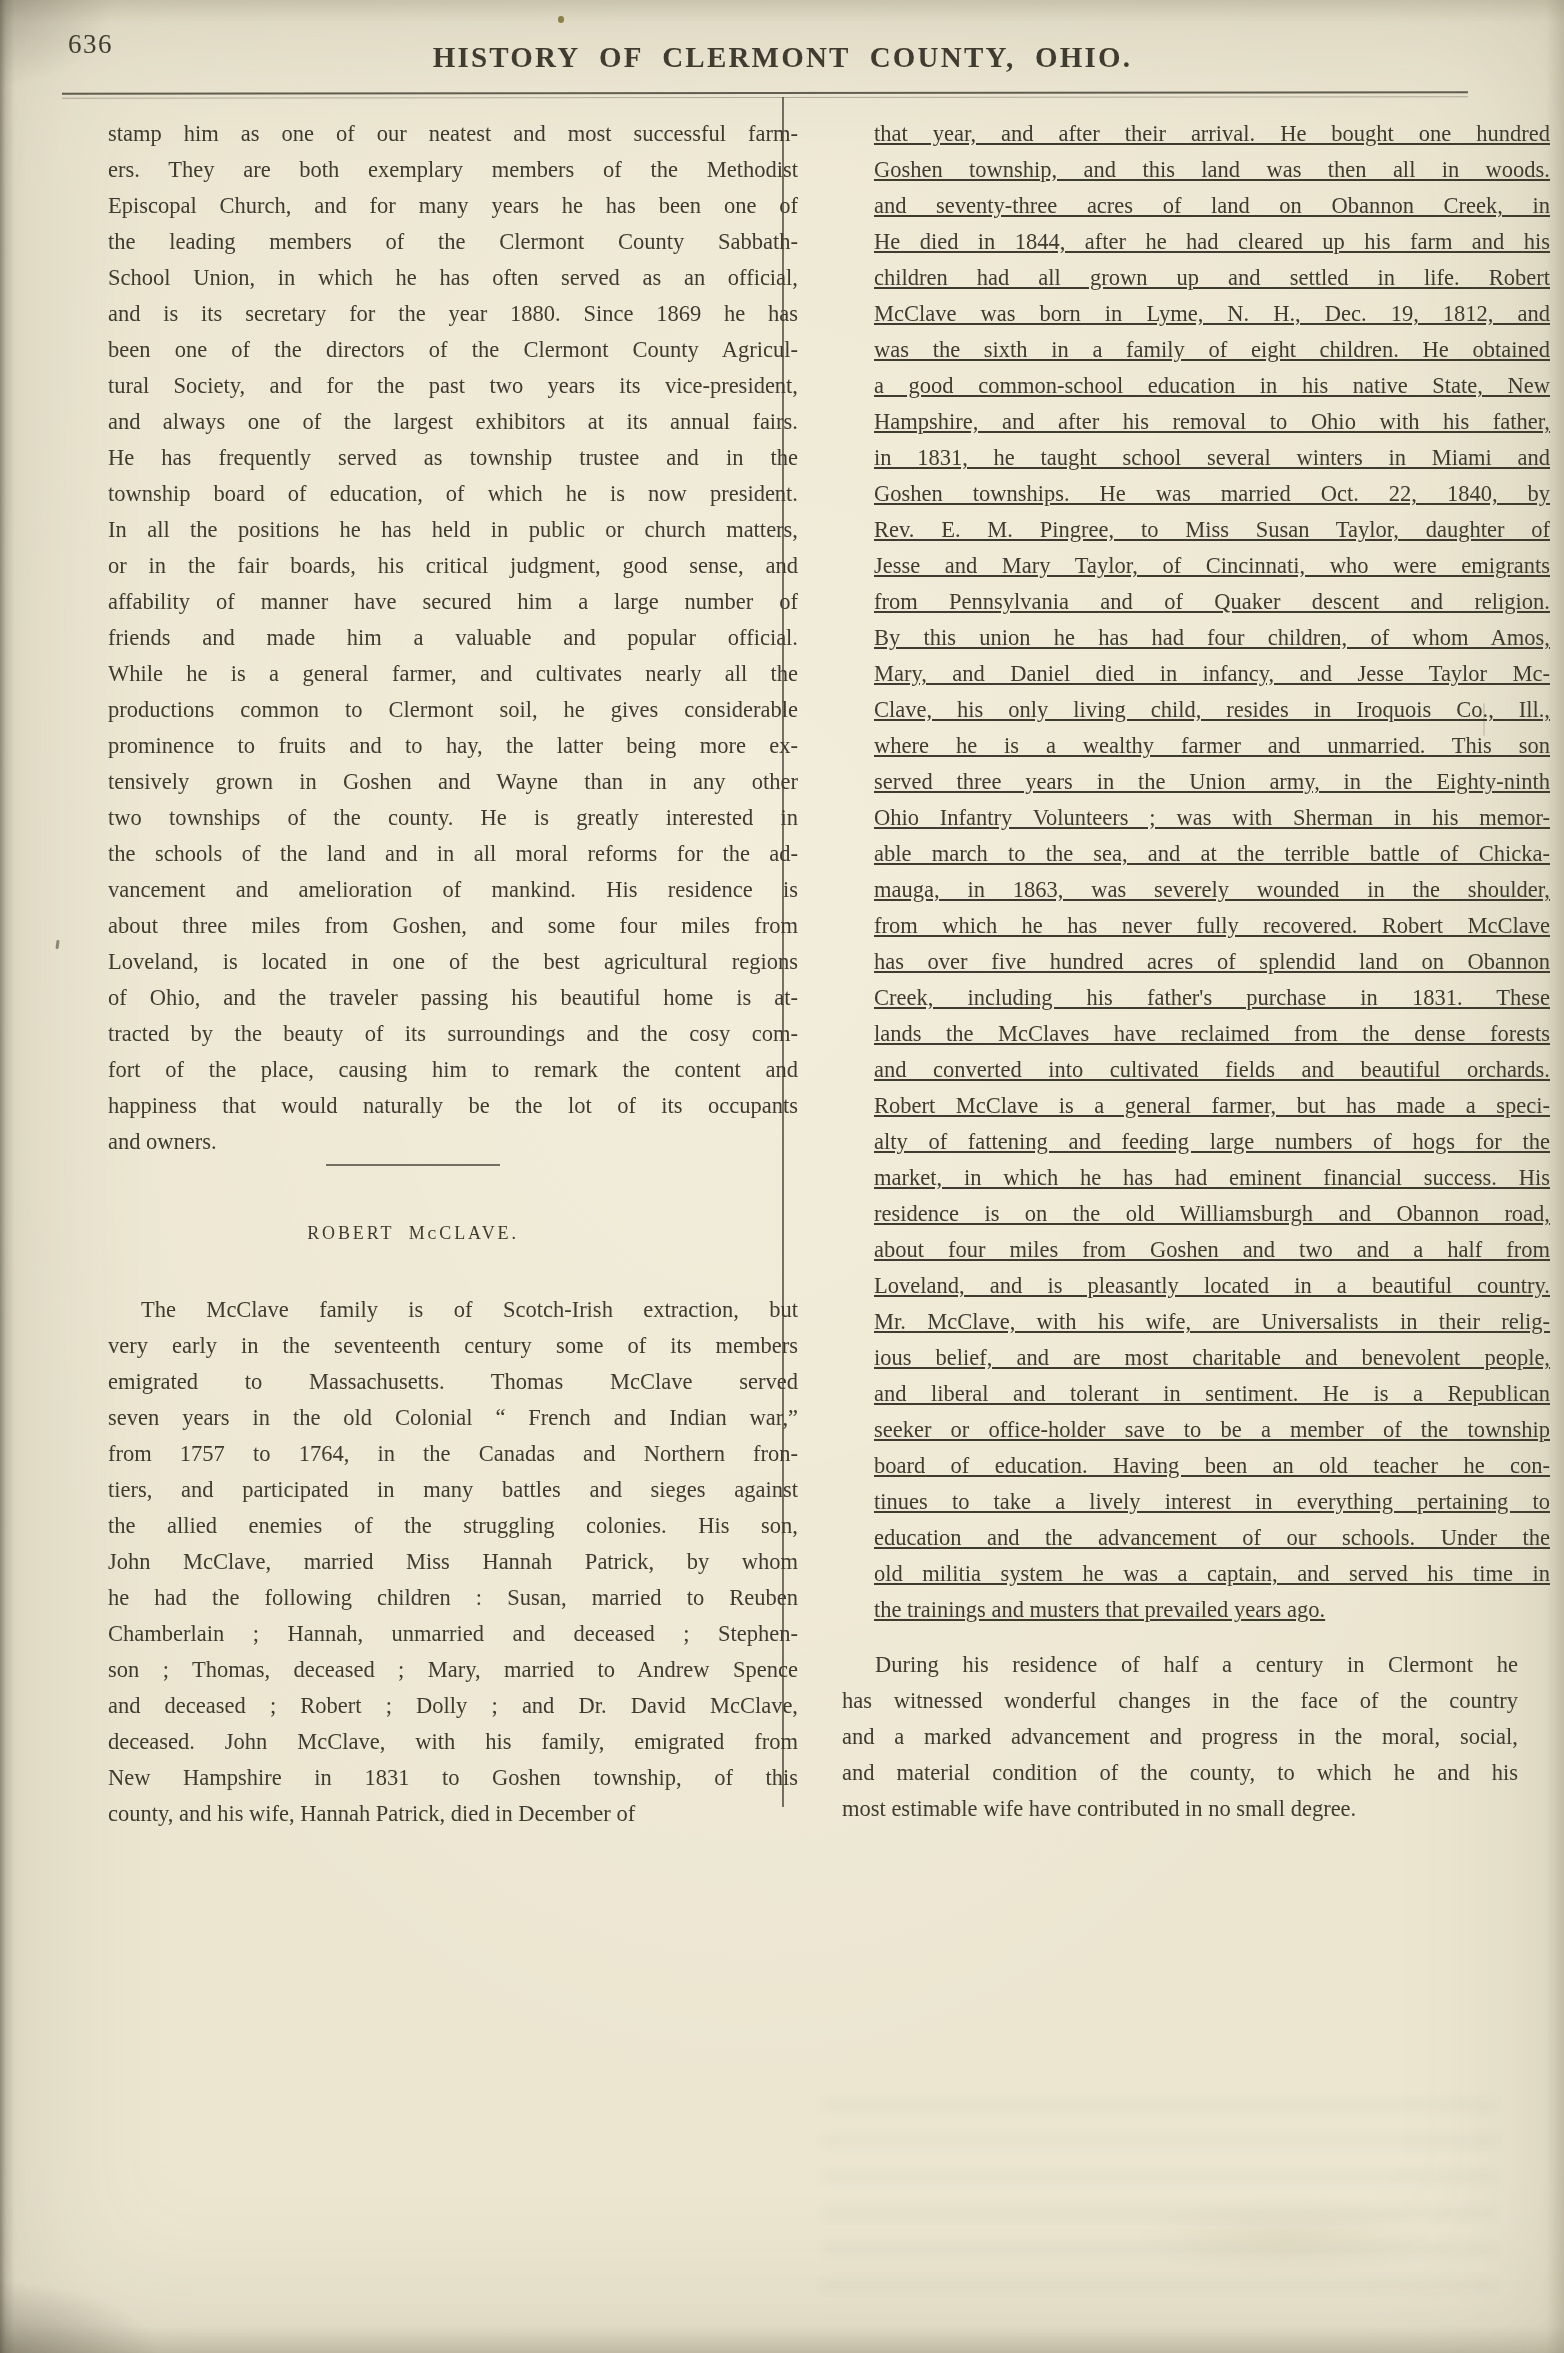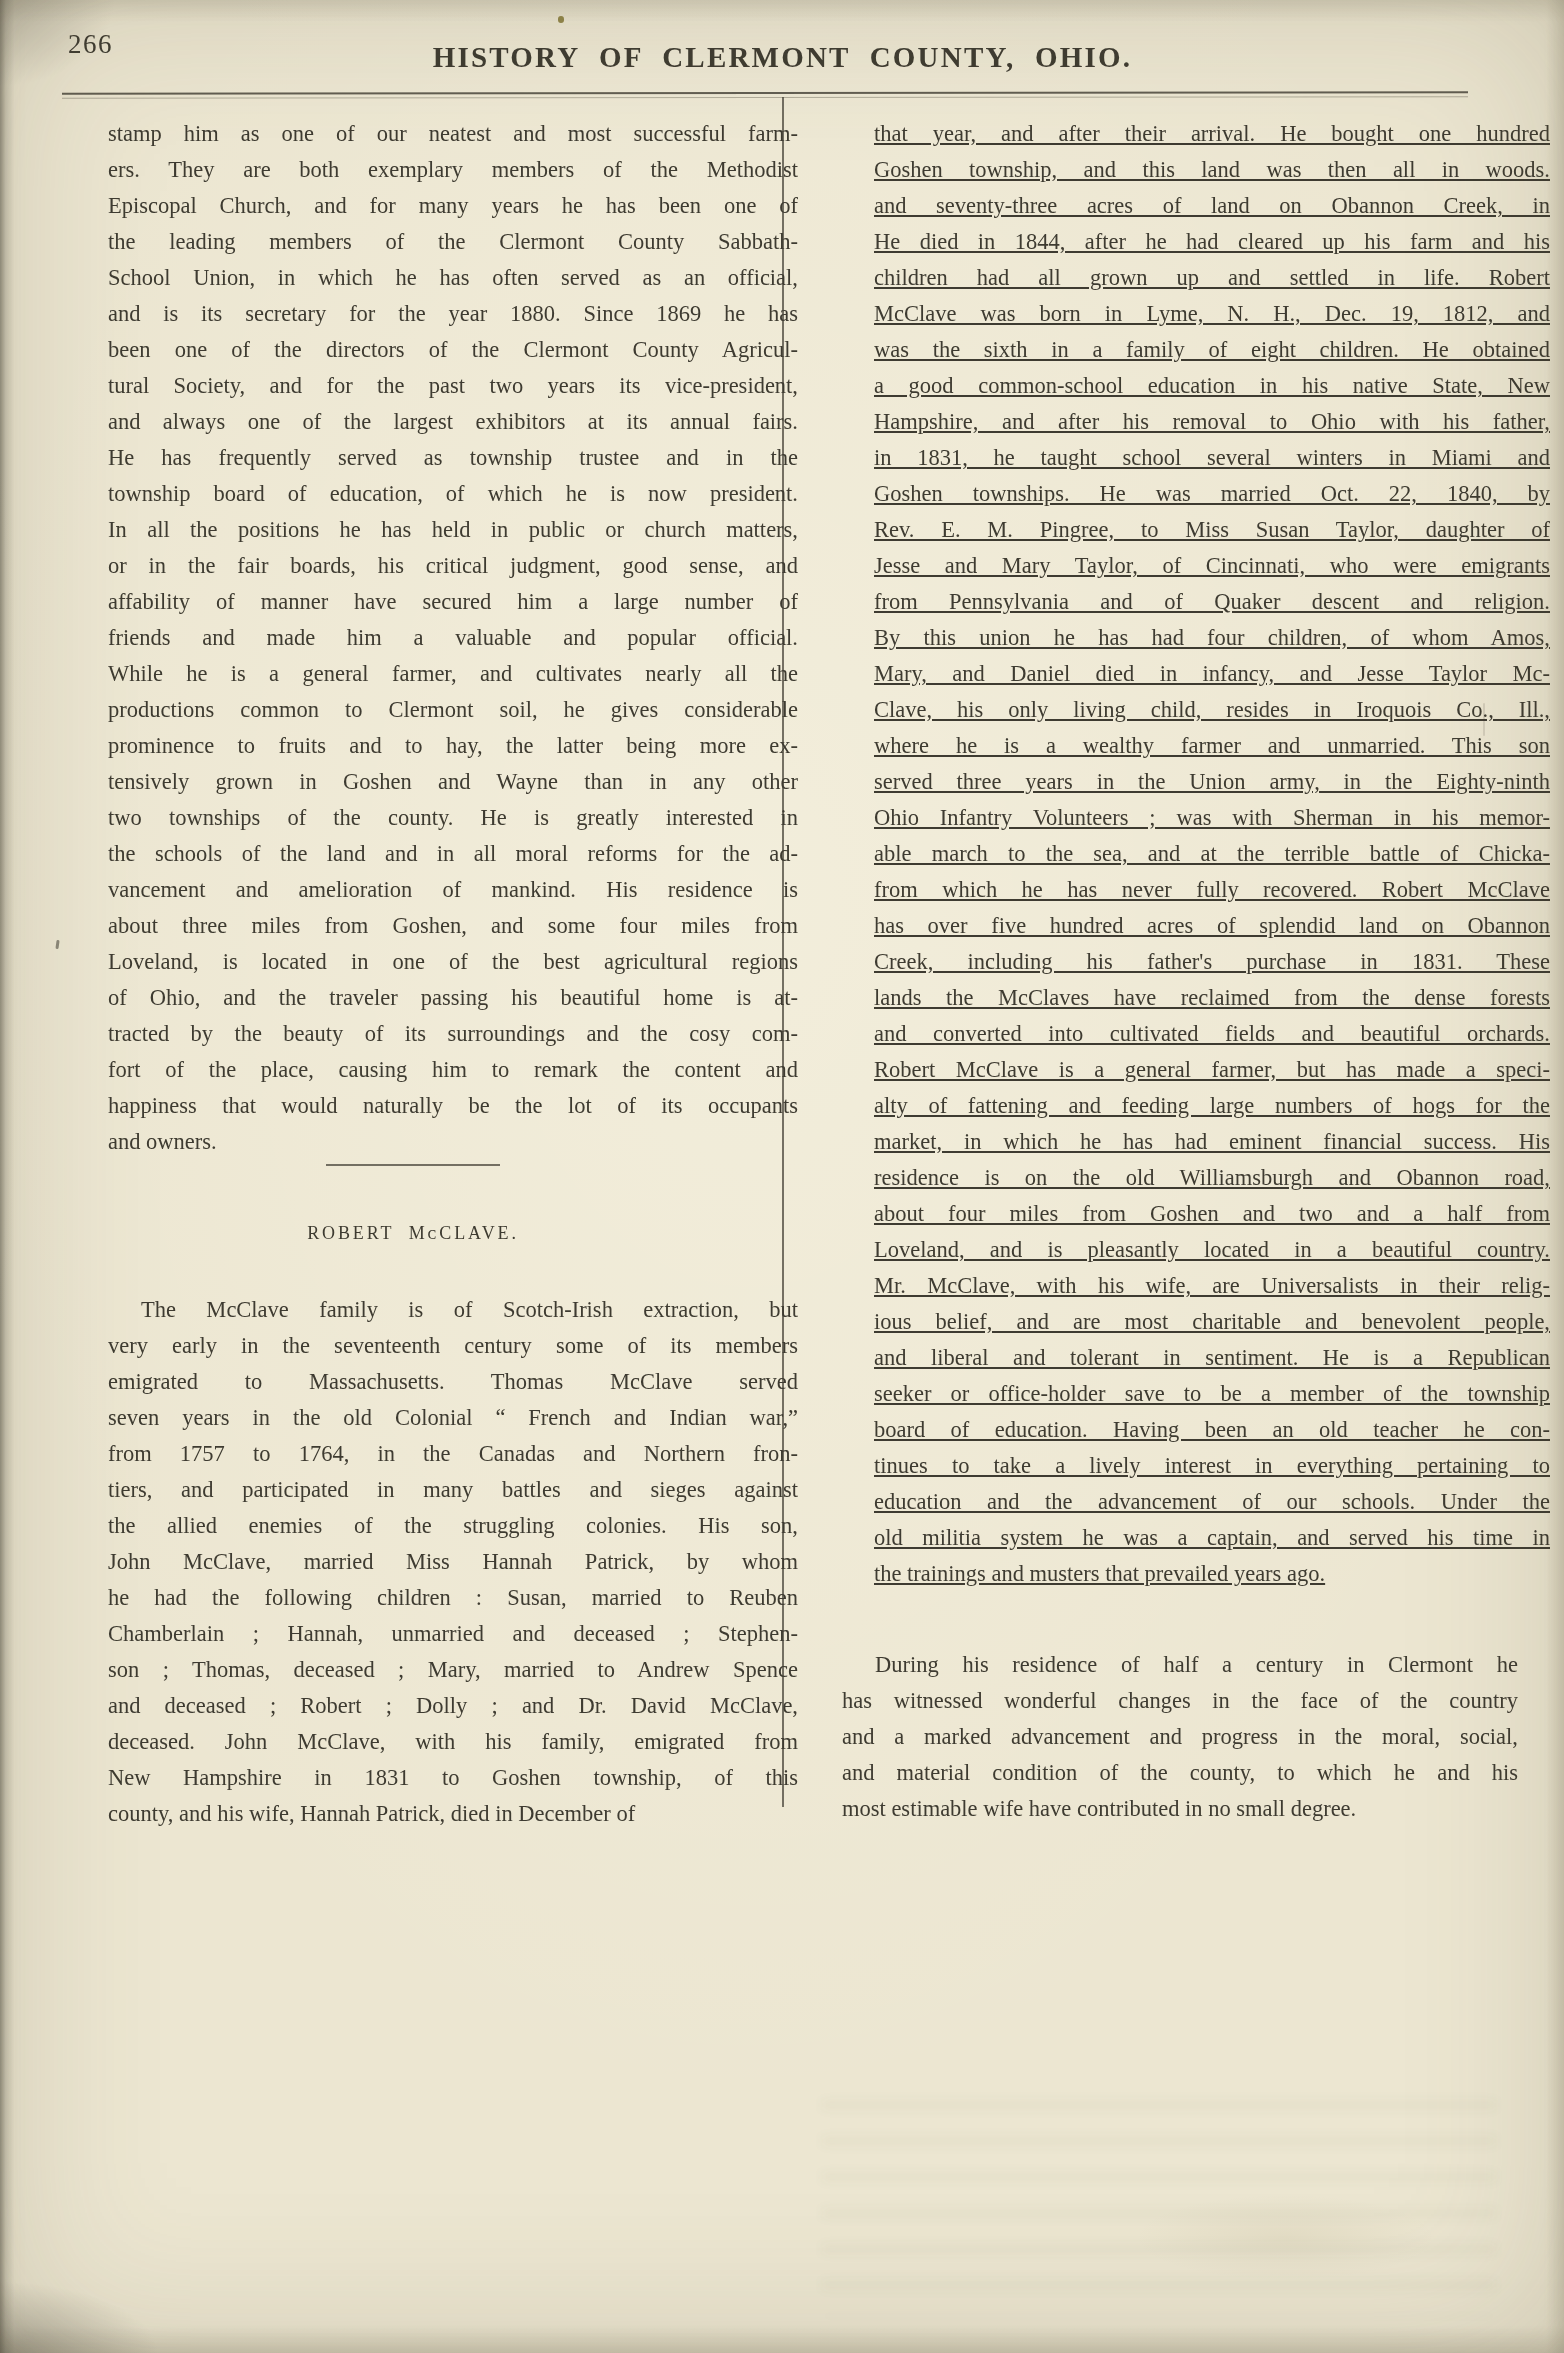--- a/index.html
+++ b/index.html
@@ -114,7 +114,7 @@
 
   <div class="top-corner-shadow"></div>
 
-  <div class="page-number">266</div>
+  <div class="page-number">636</div>
   <div class="header-title">HISTORY OF CLERMONT COUNTY, OHIO.</div>
   <div class="ink-dot"></div>
 

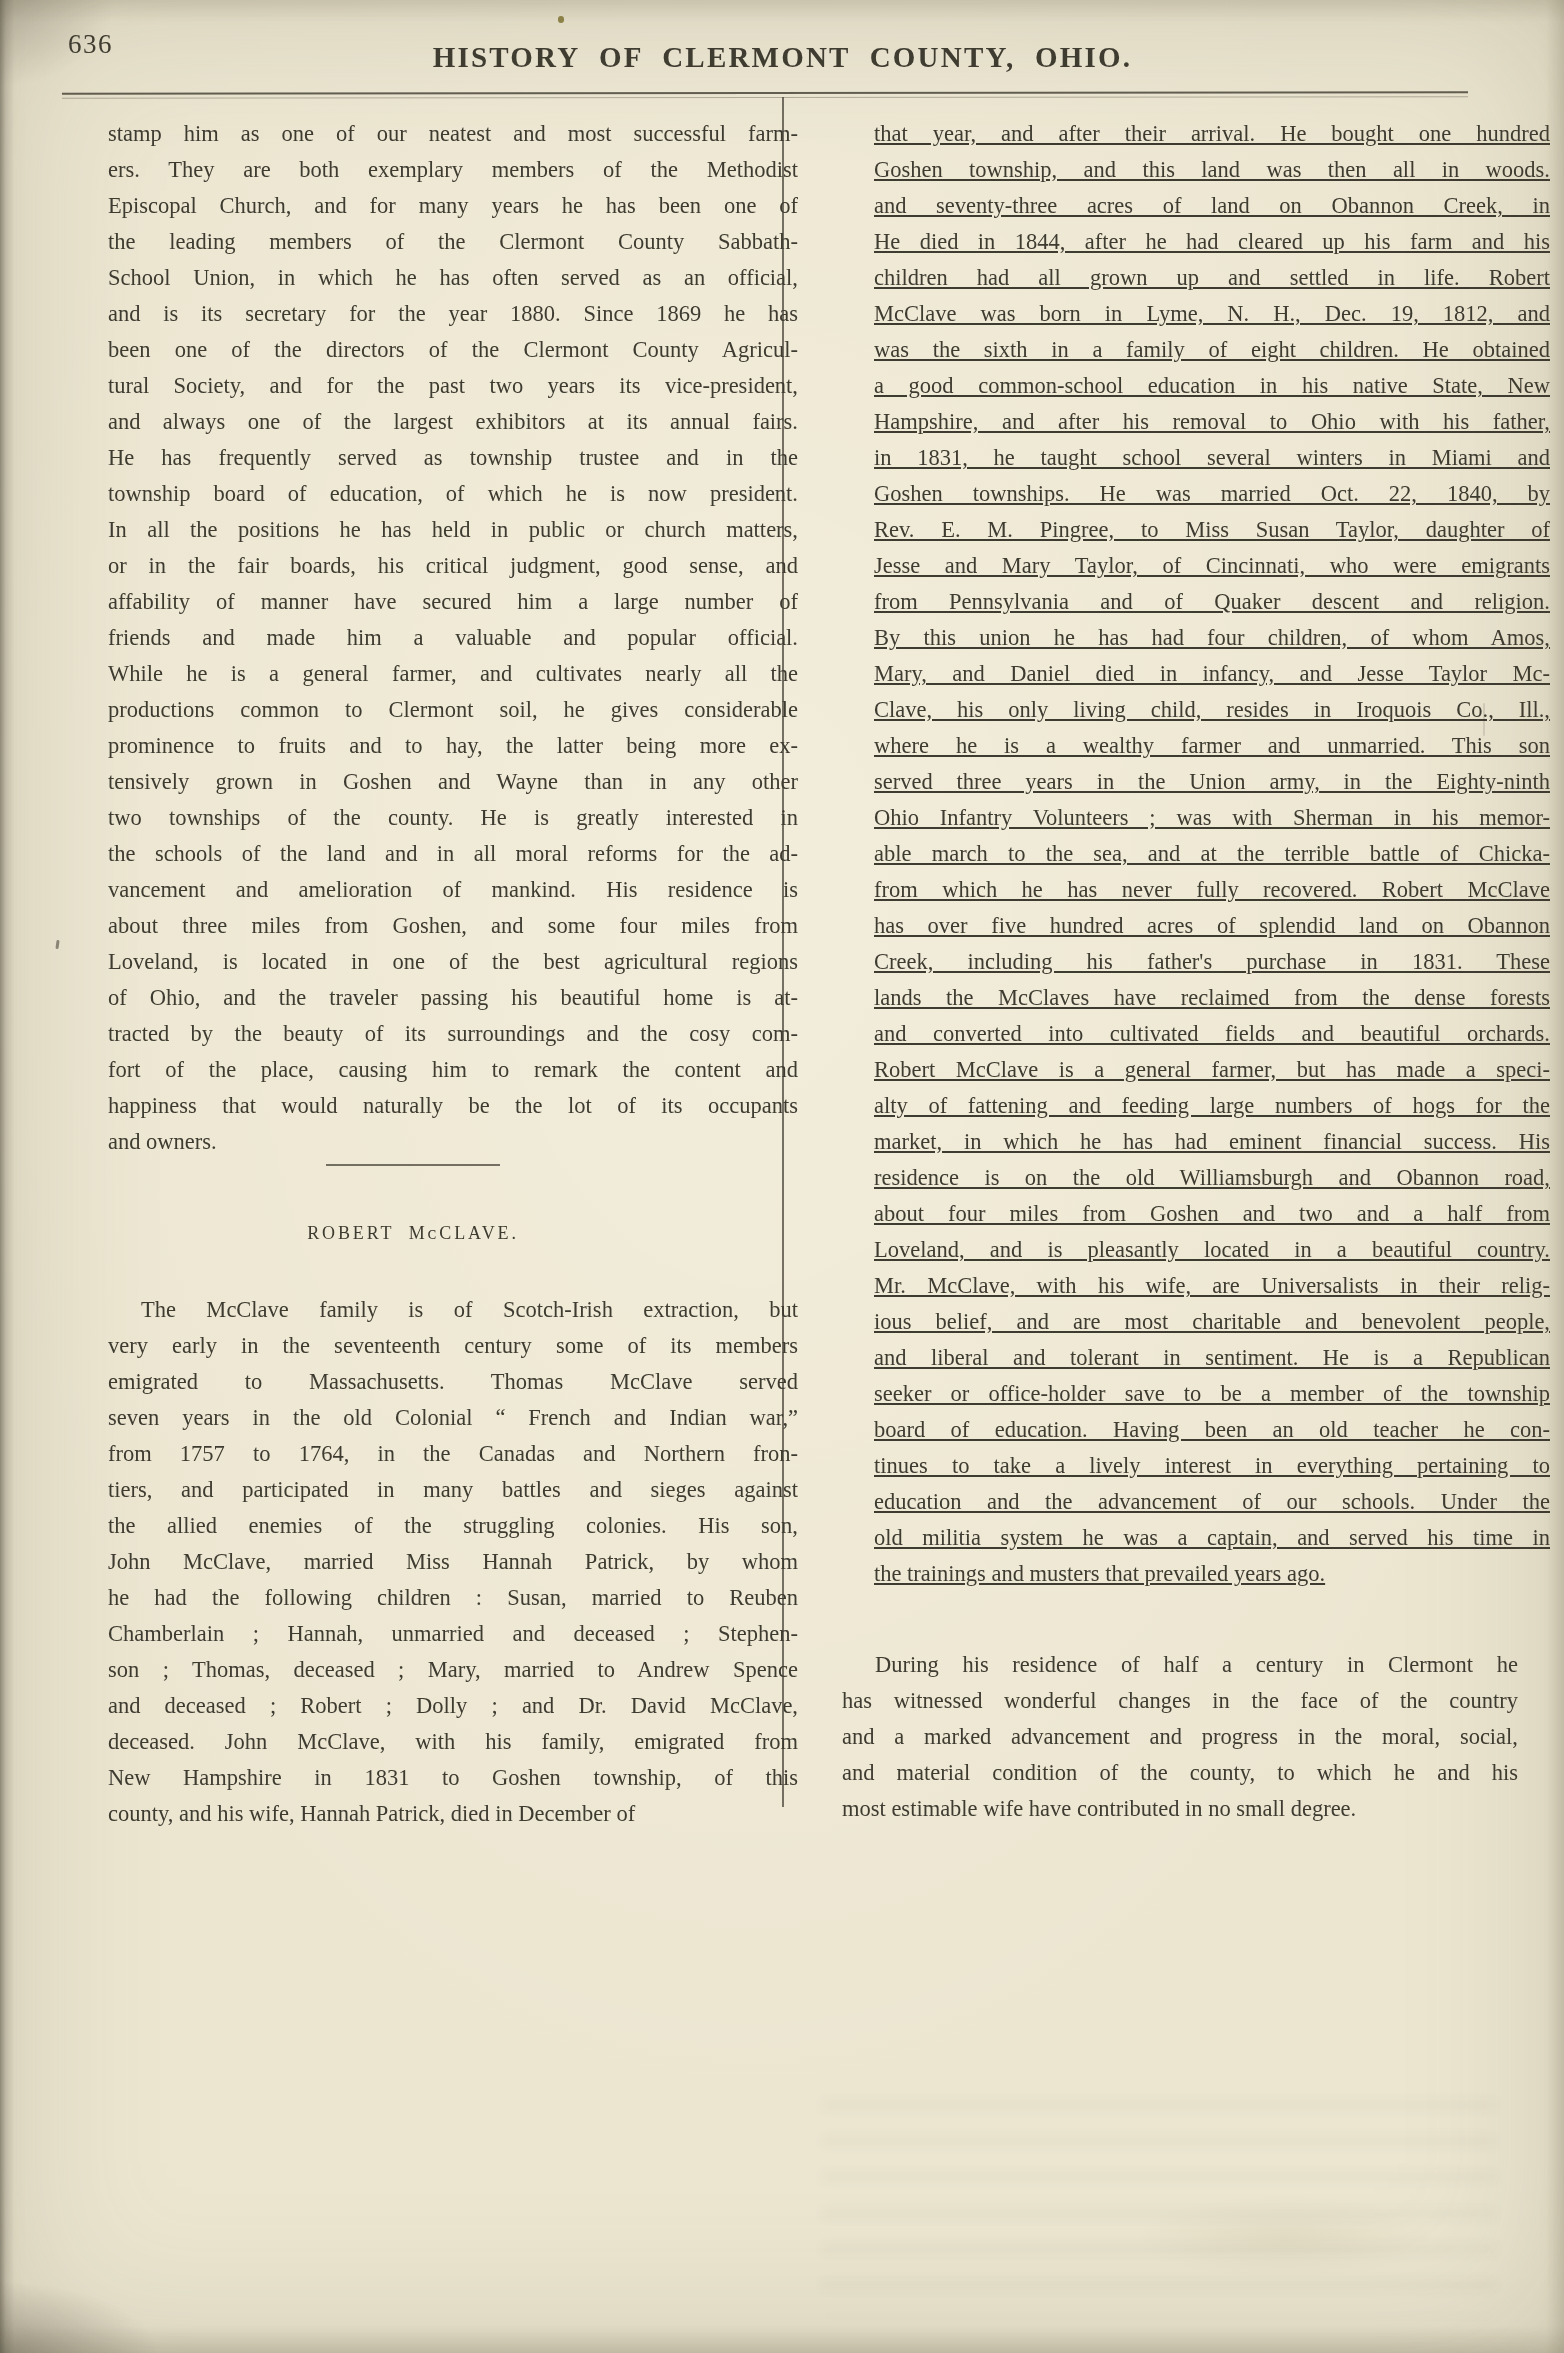--- a/index.html
+++ b/index.html
@@ -200,6 +200,7 @@
       <div class="line">served three years in the Union army, in the Eighty-ninth</div>
       <div class="line">Ohio Infantry Volunteers ; was with Sherman in his memor-</div>
       <div class="line">able march to the sea, and at the terrible battle of Chicka-</div>
+      <div class="line">mauga, in 1863, was severely wounded in the shoulder,</div>
       <div class="line">from which he has never fully recovered.  Robert McClave</div>
       <div class="line">has over five hundred acres of splendid land on Obannon</div>
       <div class="line">Creek, including his father's purchase in 1831.  These</div>

